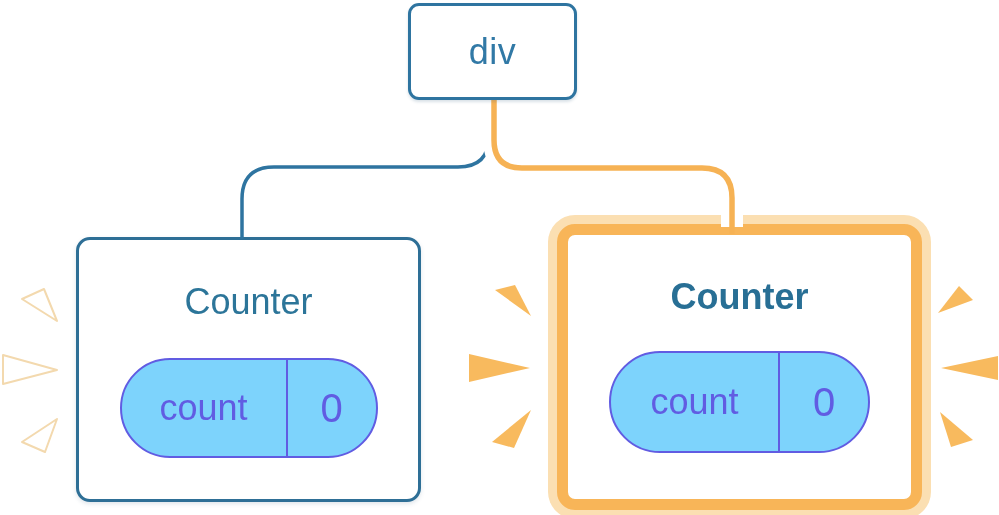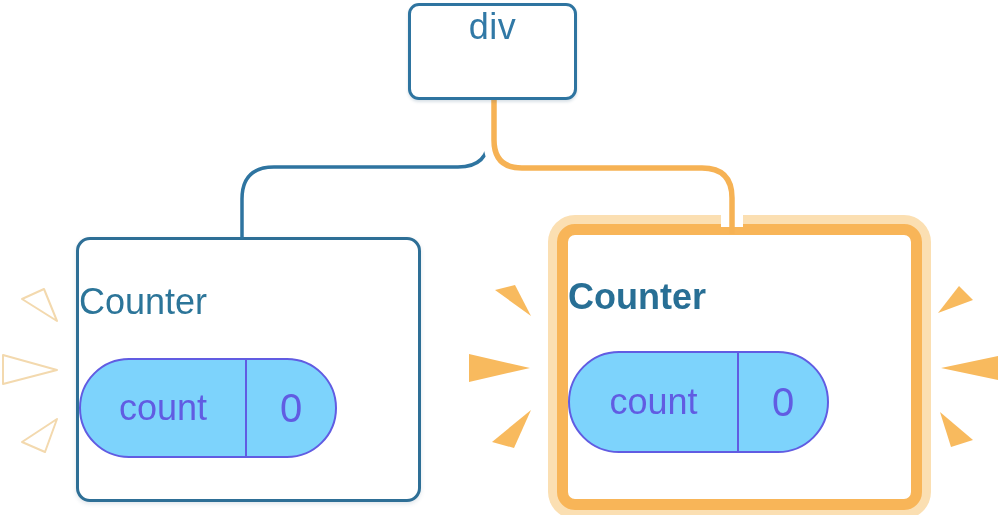--- a/index.html
+++ b/index.html
@@ -21,7 +21,7 @@
     background: #ffffff;
     border: 3.5px solid #2e74a0;
     border-radius: 11px;
-    display: flex; align-items: flex-start; justify-content: center;
+    display: flex; align-items: center; justify-content: center;
     z-index: 3;
     box-shadow: 0 2px 3px rgba(45,90,120,0.18);
   }

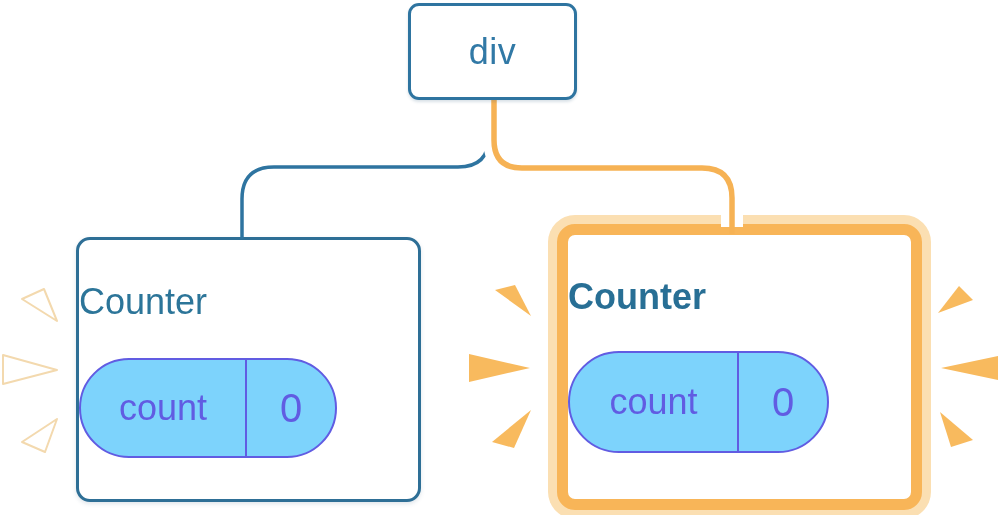--- a/index.html
+++ b/index.html
@@ -47,6 +47,7 @@
     background: #ffffff;
     display: flex;
     flex-direction: column;
+    align-items: center;
     z-index: 1;
   }
   .card-left {

